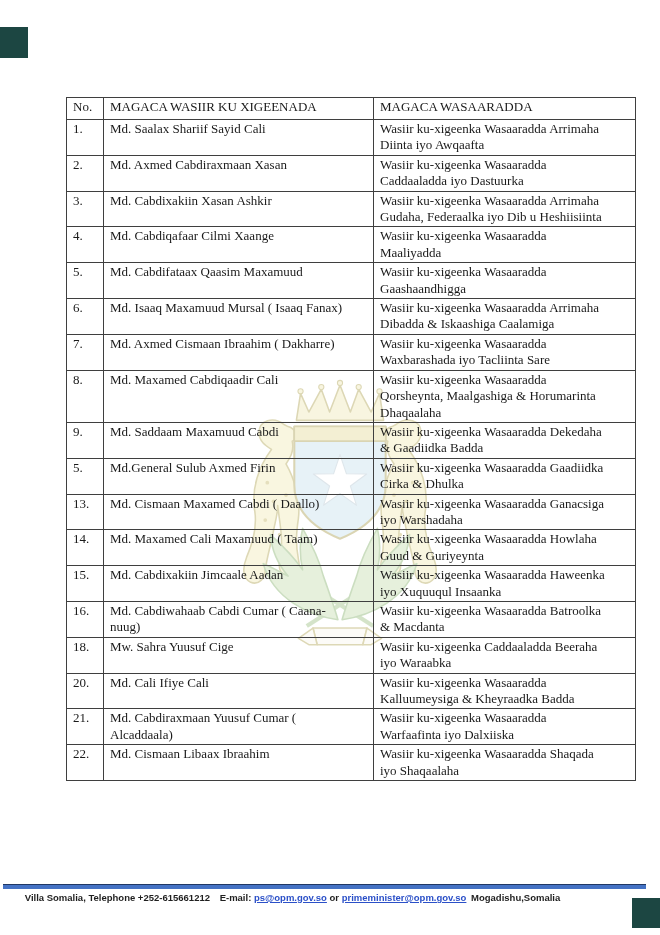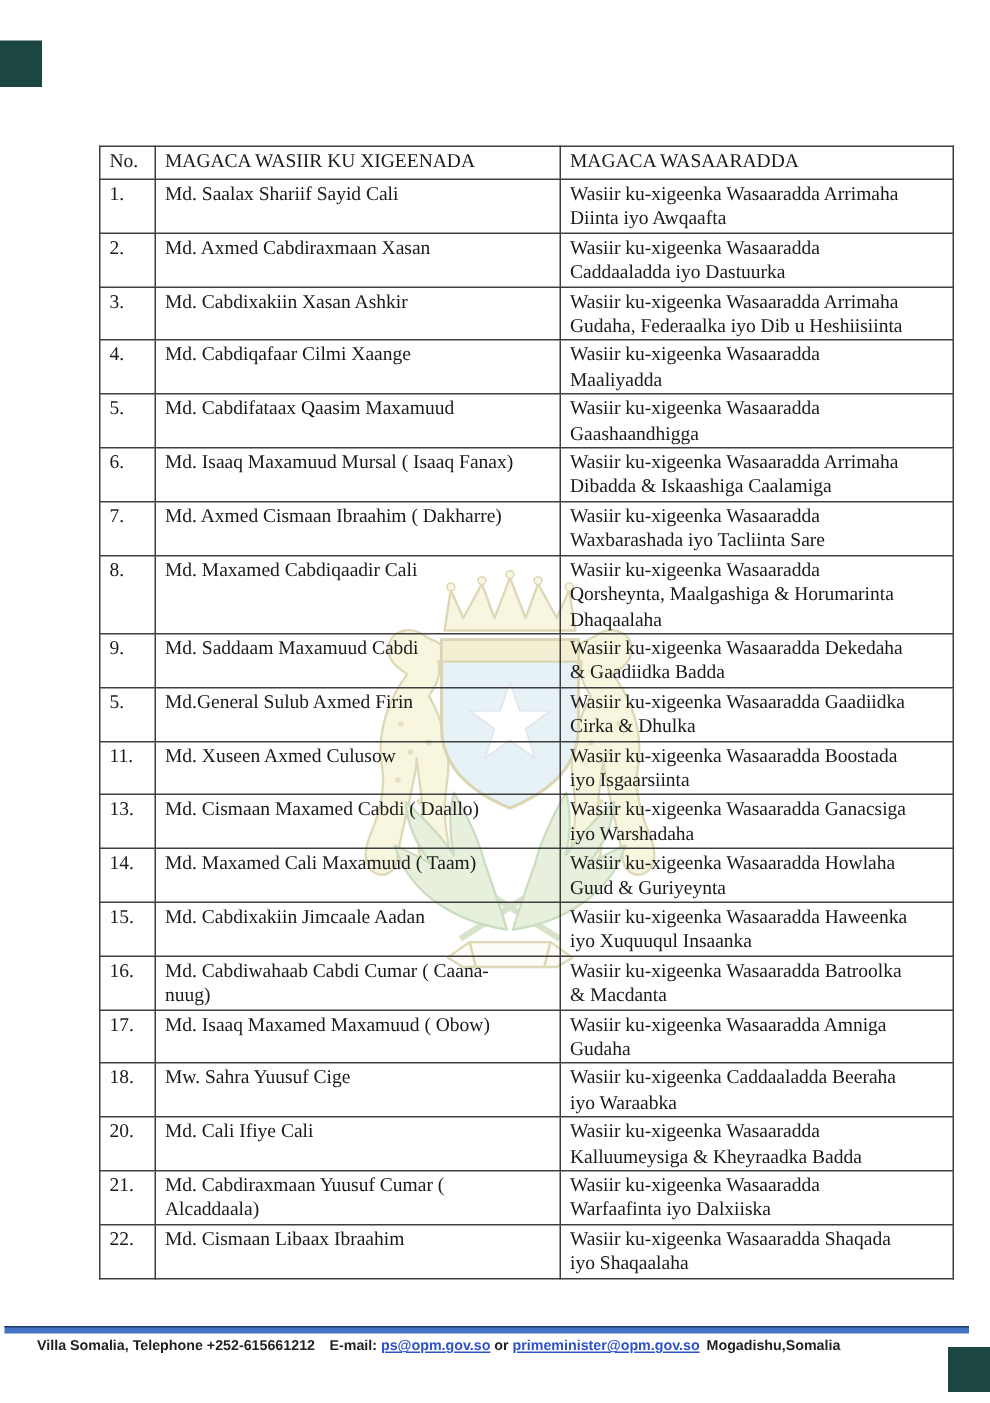--- a/index.html
+++ b/index.html
@@ -189,12 +189,6 @@
 Cirka &amp; Dhulka</td>
     </tr>
         <tr>
-      <td>11.</td>
-      <td>Md. Xuseen Axmed Culusow</td>
-      <td>Wasiir ku-xigeenka Wasaaradda Boostada
-iyo Isgaarsiinta</td>
-    </tr>
-        <tr>
       <td>13.</td>
       <td>Md. Cismaan Maxamed Cabdi ( Daallo)</td>
       <td>Wasiir ku-xigeenka Wasaaradda Ganacsiga

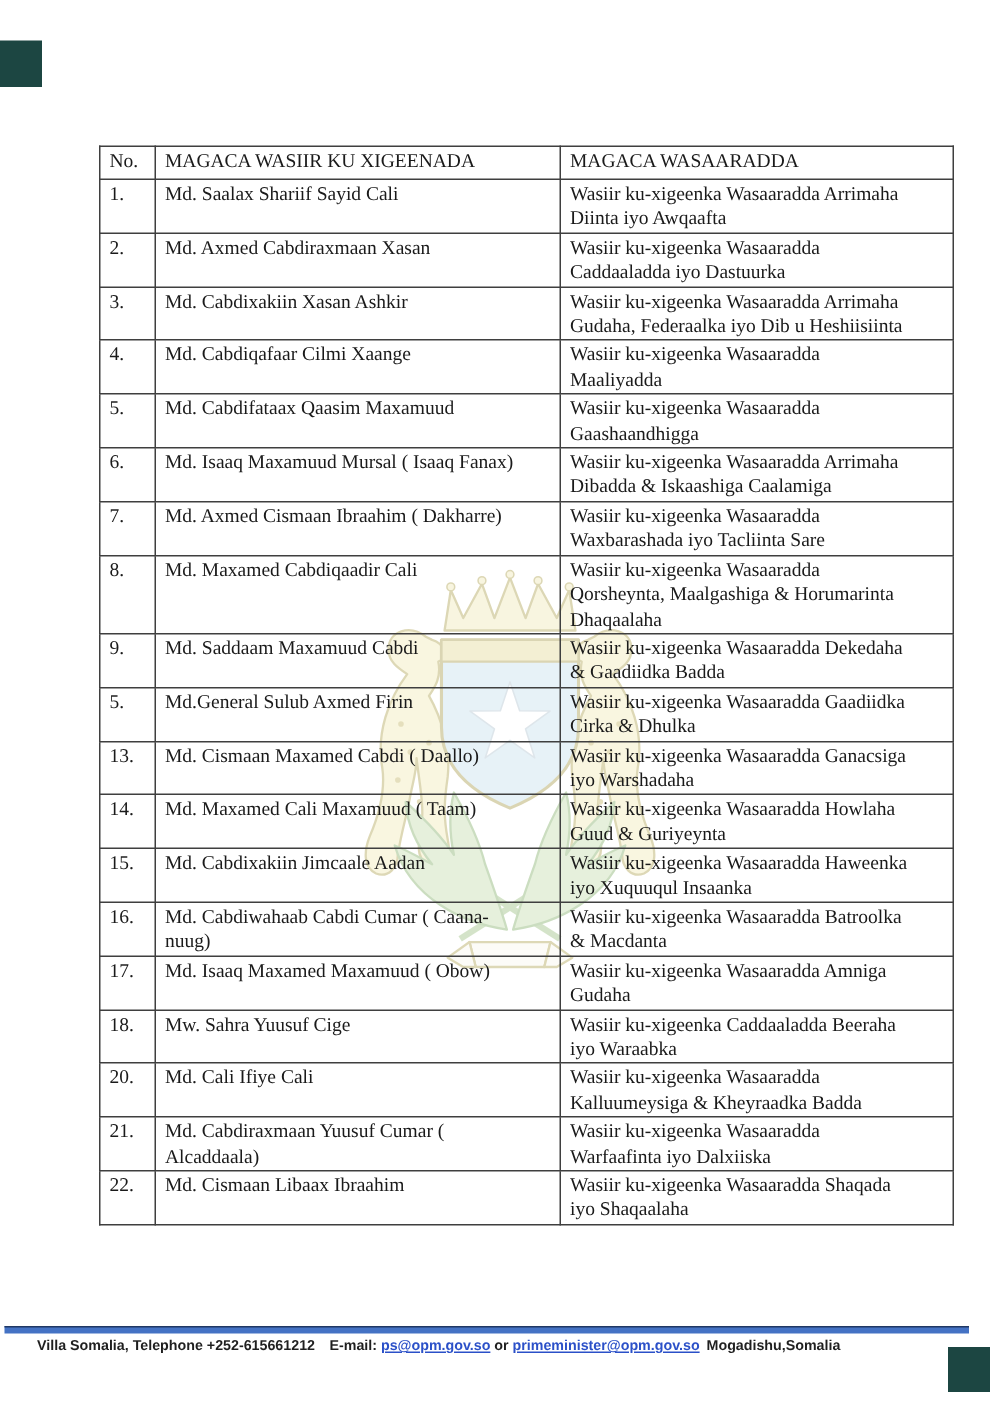--- a/index.html
+++ b/index.html
@@ -214,12 +214,6 @@
 &amp; Macdanta</td>
     </tr>
         <tr>
-      <td>17.</td>
-      <td>Md. Isaaq Maxamed Maxamuud ( Obow)</td>
-      <td>Wasiir ku-xigeenka Wasaaradda Amniga
-Gudaha</td>
-    </tr>
-        <tr>
       <td>18.</td>
       <td>Mw. Sahra Yuusuf Cige</td>
       <td>Wasiir ku-xigeenka Caddaaladda Beeraha

